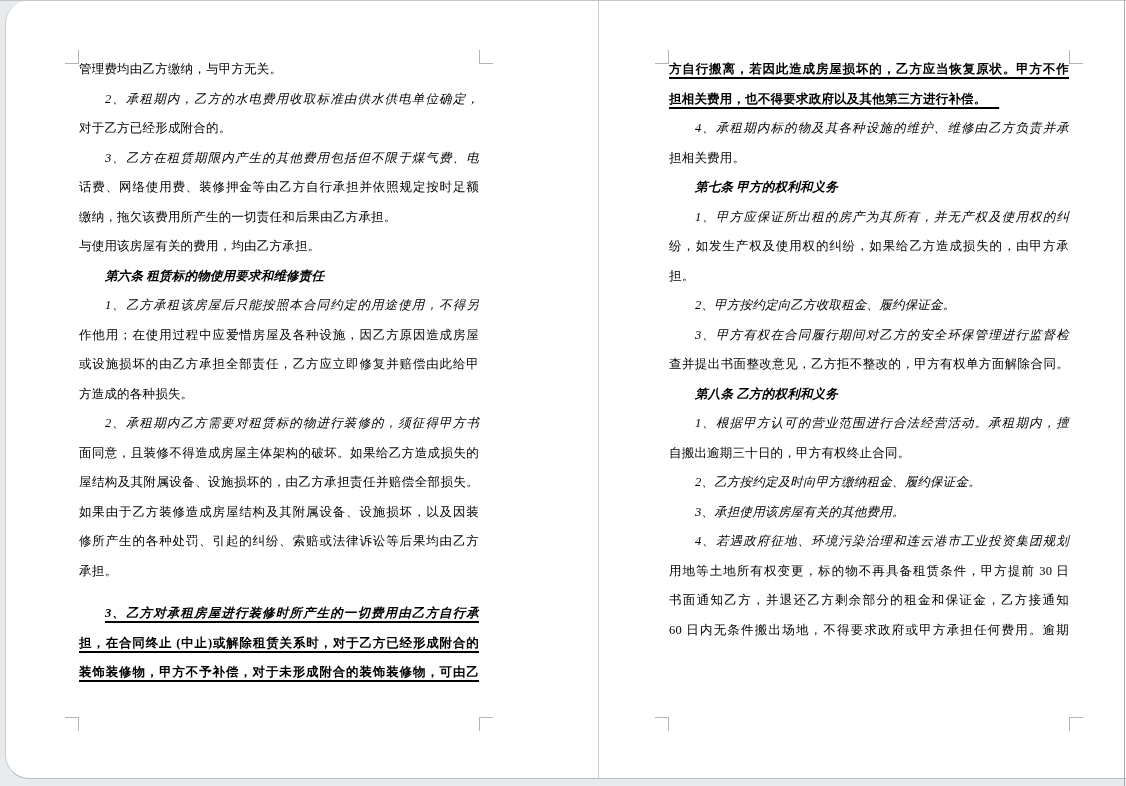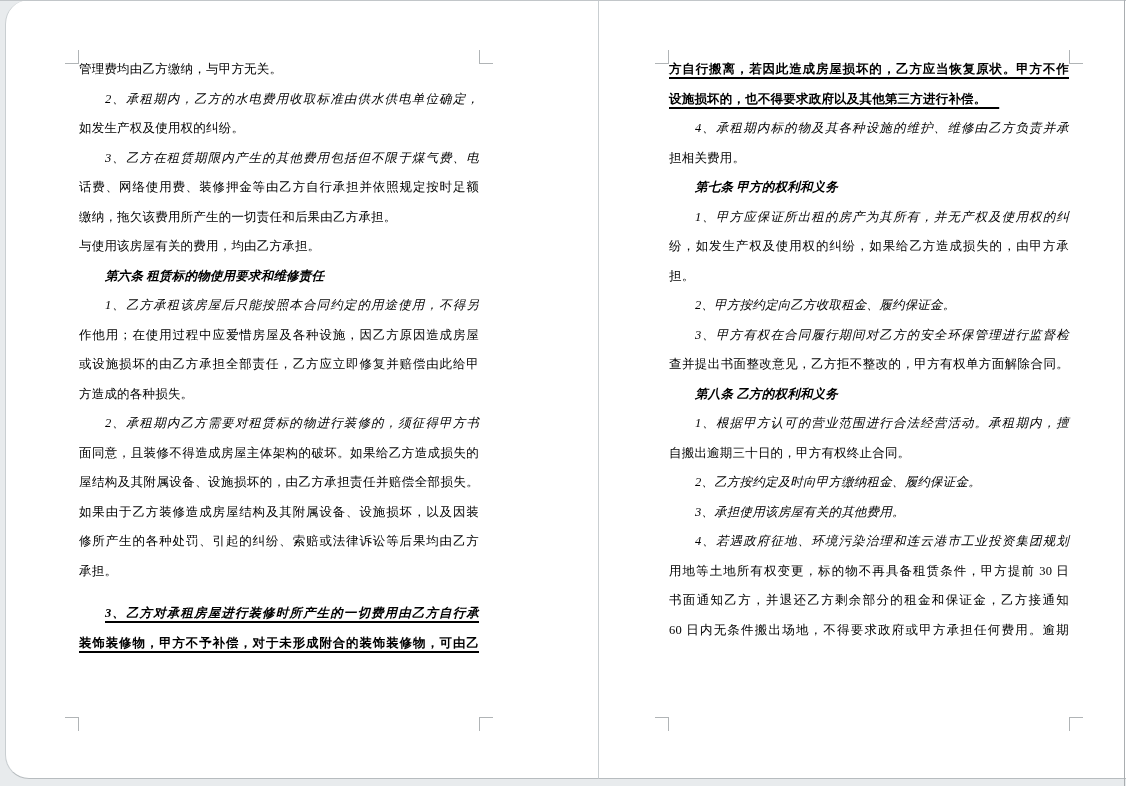--- a/index.html
+++ b/index.html
@@ -122,7 +122,7 @@
     <div class="mark br"></div>
     <div class="text-area">
         <div class="line justify bold underline">方自行搬离，若因此造成房屋损坏的，乙方应当恢复原状。甲方不作</div>
-        <div class="line bold underline">设施损坏的，也不得要求政府以及其他第三方进行补偿。　</div>
+        <div class="line bold underline">担相关费用，也不得要求政府以及其他第三方进行补偿。　</div>
         <div class="line justify indent">4、承租期内标的物及其各种设施的维护、维修由乙方负责并承</div>
         <div class="line">担相关费用。</div>
         <div class="line bold indent">第七条 甲方的权利和义务</div>

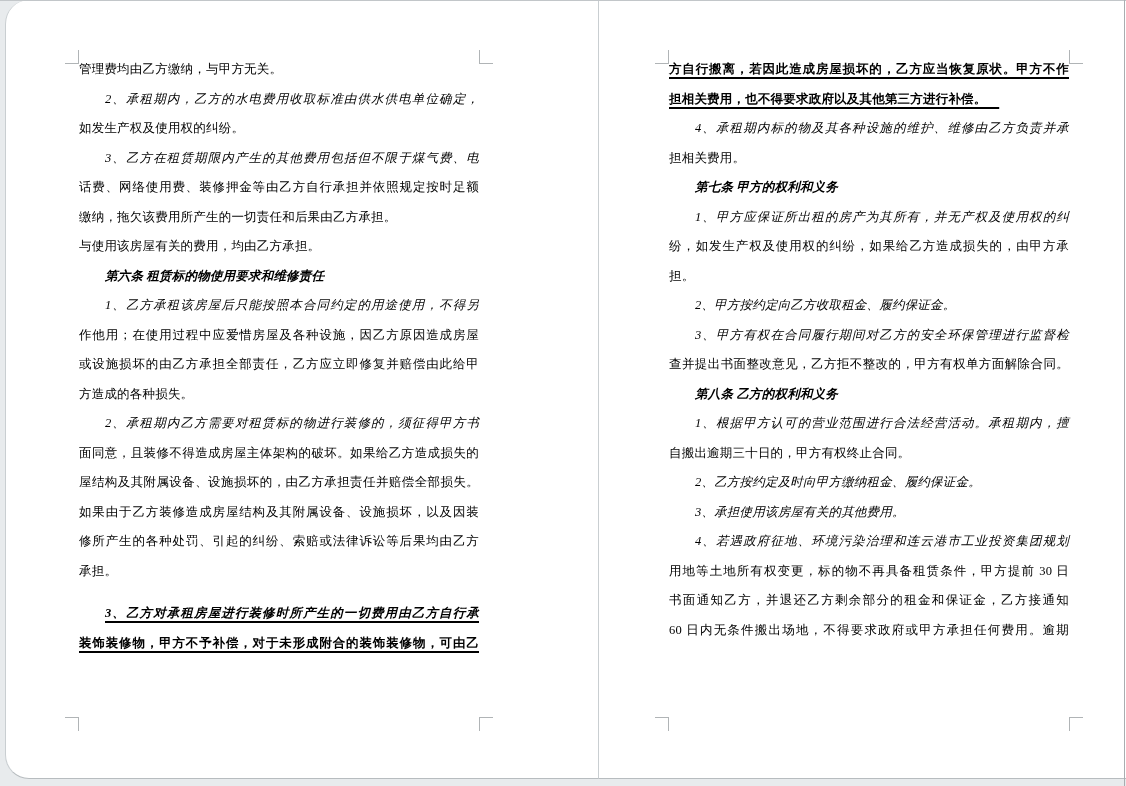--- a/index.html
+++ b/index.html
@@ -94,7 +94,7 @@
     <div class="text-area">
         <div class="line">管理费均由乙方缴纳，与甲方无关。</div>
         <div class="line justify indent">2、承租期内，乙方的水电费用收取标准由供水供电单位确定，</div>
-        <div class="line">如发生产权及使用权的纠纷。</div>
+        <div class="line">对于乙方已经形成附合的。</div>
         <div class="line justify indent">3、乙方在租赁期限内产生的其他费用包括但不限于煤气费、电</div>
         <div class="line justify">话费、网络使用费、装修押金等由乙方自行承担并依照规定按时足额</div>
         <div class="line">缴纳，拖欠该费用所产生的一切责任和后果由乙方承担。</div>

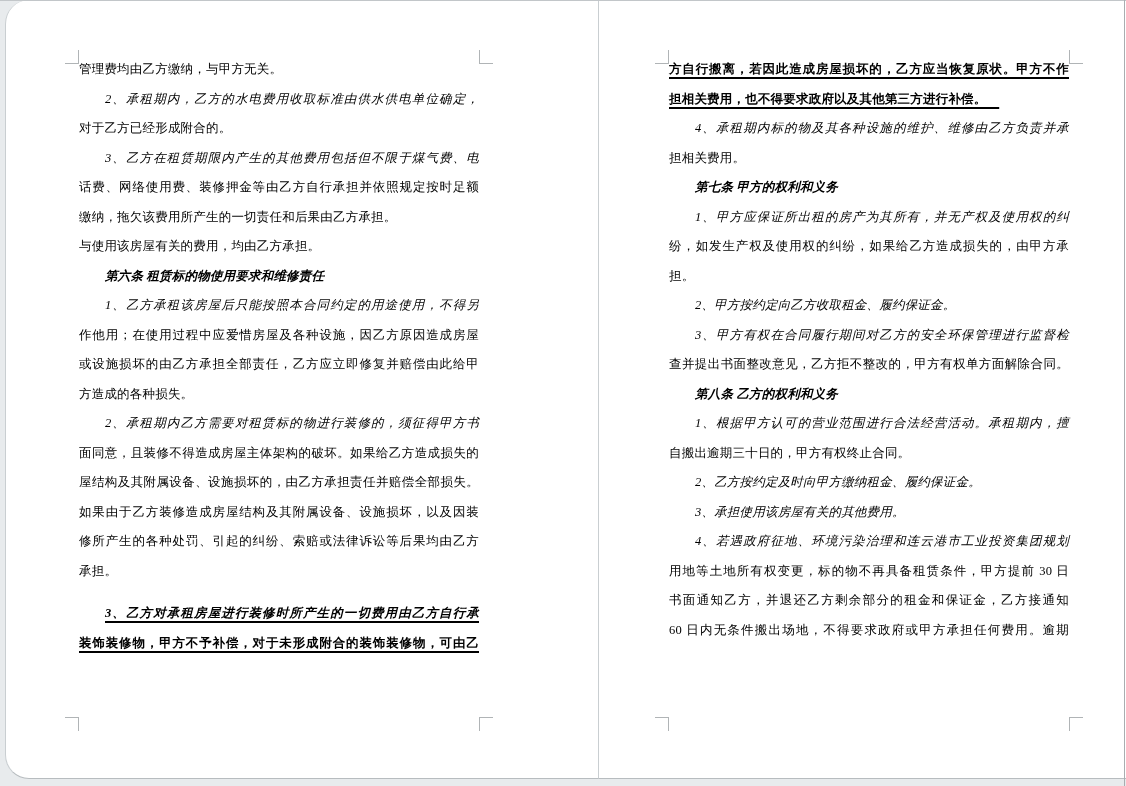--- a/index.html
+++ b/index.html
@@ -111,6 +111,7 @@
         <div class="line justify">修所产生的各种处罚、引起的纠纷、索赔或法律诉讼等后果均由乙方</div>
         <div class="line">承担。</div>
         <div class="line justify bold underline indent space-before">3、乙方对承租房屋进行装修时所产生的一切费用由乙方自行承</div>
+        <div class="line justify bold underline">担，在合同终止 (中止)或解除租赁关系时，对于乙方已经形成附合的</div>
         <div class="line justify bold underline">装饰装修物，甲方不予补偿，对于未形成附合的装饰装修物，可由乙</div>
       </div>
   </div>

